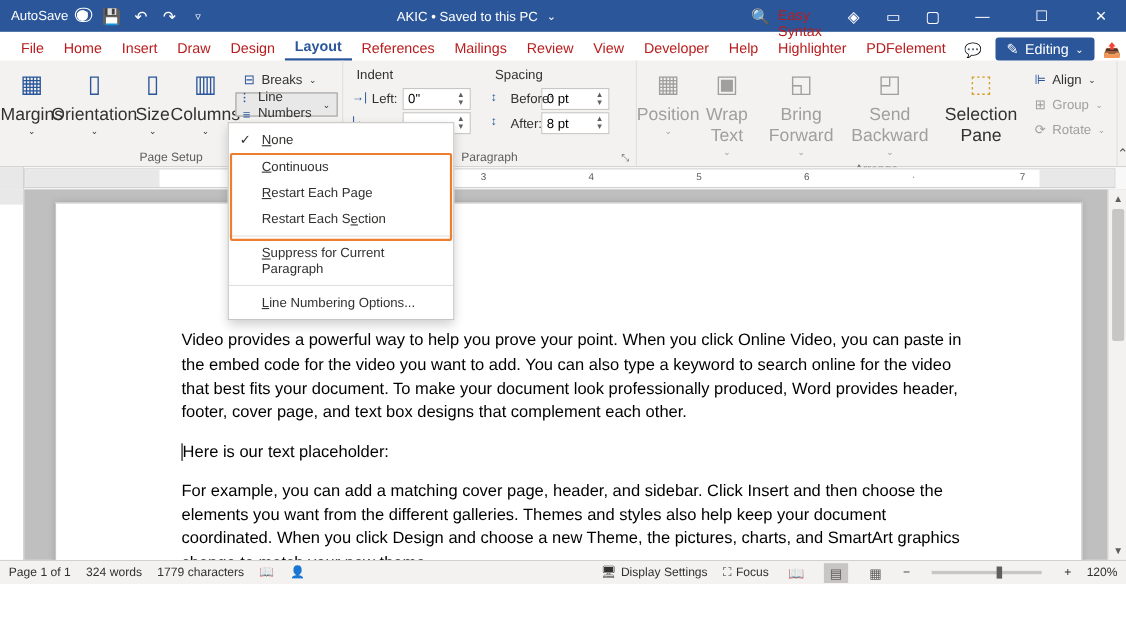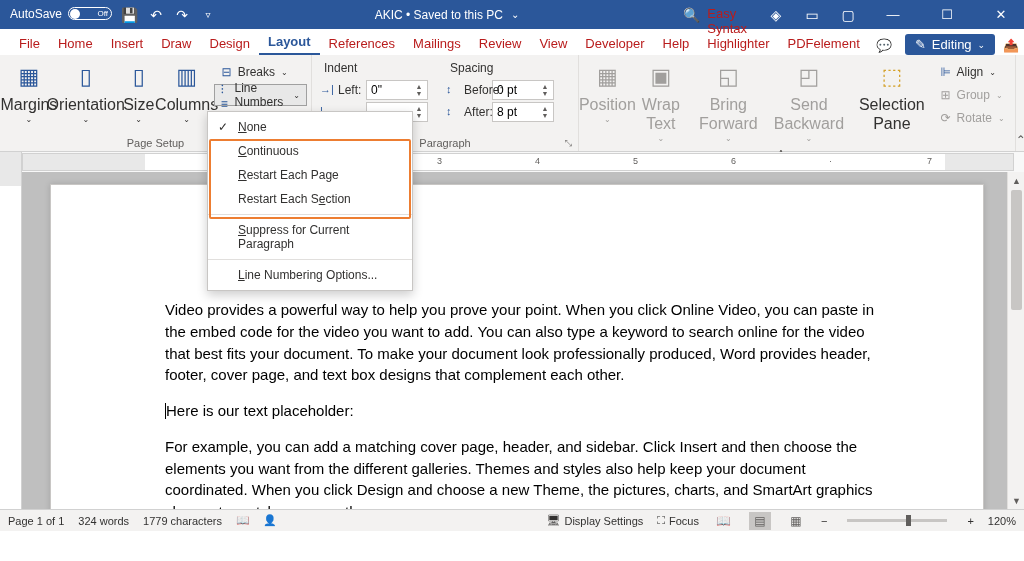--- a/index.html
+++ b/index.html
@@ -9,7 +9,7 @@
 .titlebar { height: 29px; background: #2b579a; color: #fff; display: flex; align-items: center; font-size: 12px; }
 .titlebar .left { display: flex; align-items: flex-start; gap: 10px; padding-left: 10px; }
 .autosave { display: flex; align-items: center; gap: 6px; }
-.toggle { width: 44px; height: 13px; border: 1px solid #fff; border-radius: 7px; position: relative; display:flex; align-items:center; }
+.toggle { width: 16px; height: 13px; border: 1px solid #fff; border-radius: 7px; position: relative; display:flex; align-items:center; }
 .toggle .knob { width: 10px; height: 10px; background: #fff; border-radius: 50%; position: absolute; left: 1px; }
 .toggle .off { position:absolute; right:3px; font-size:8px; }
 .qat-icon { width: 16px; height: 16px; display: flex; align-items: center; justify-content: center; font-size: 14px; }

